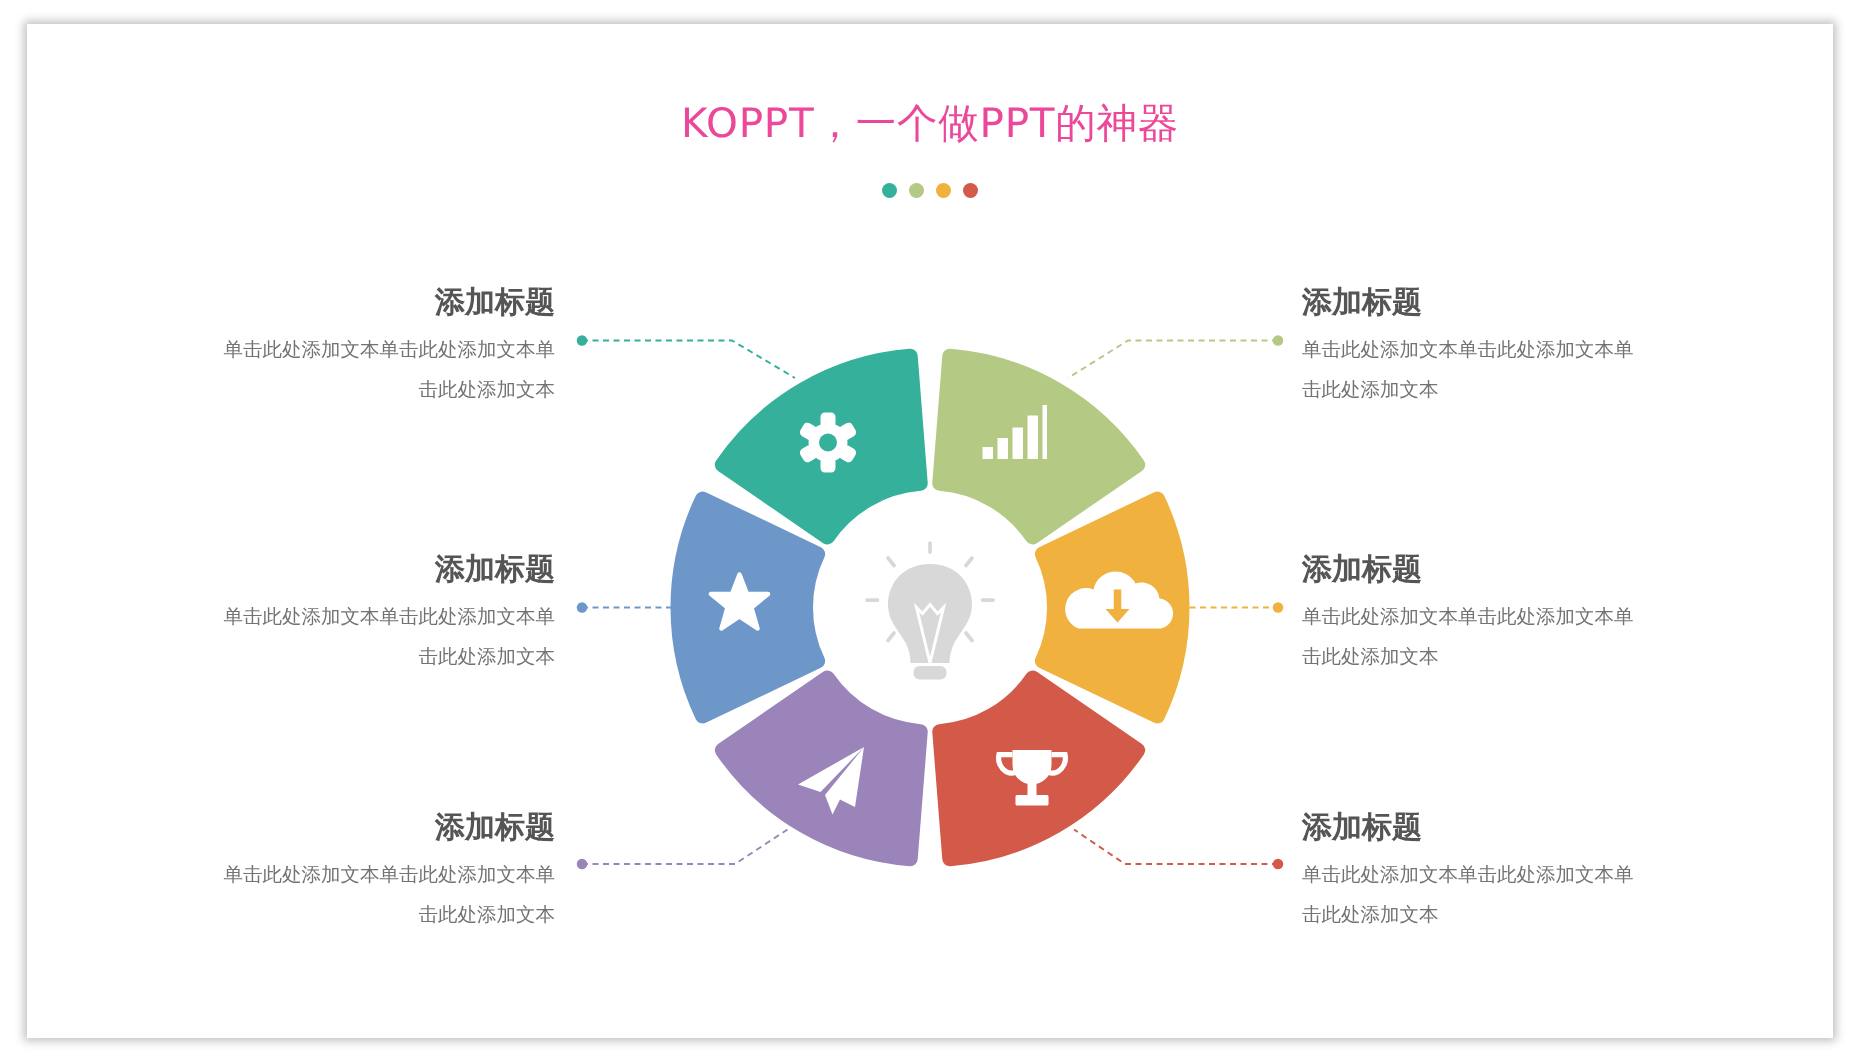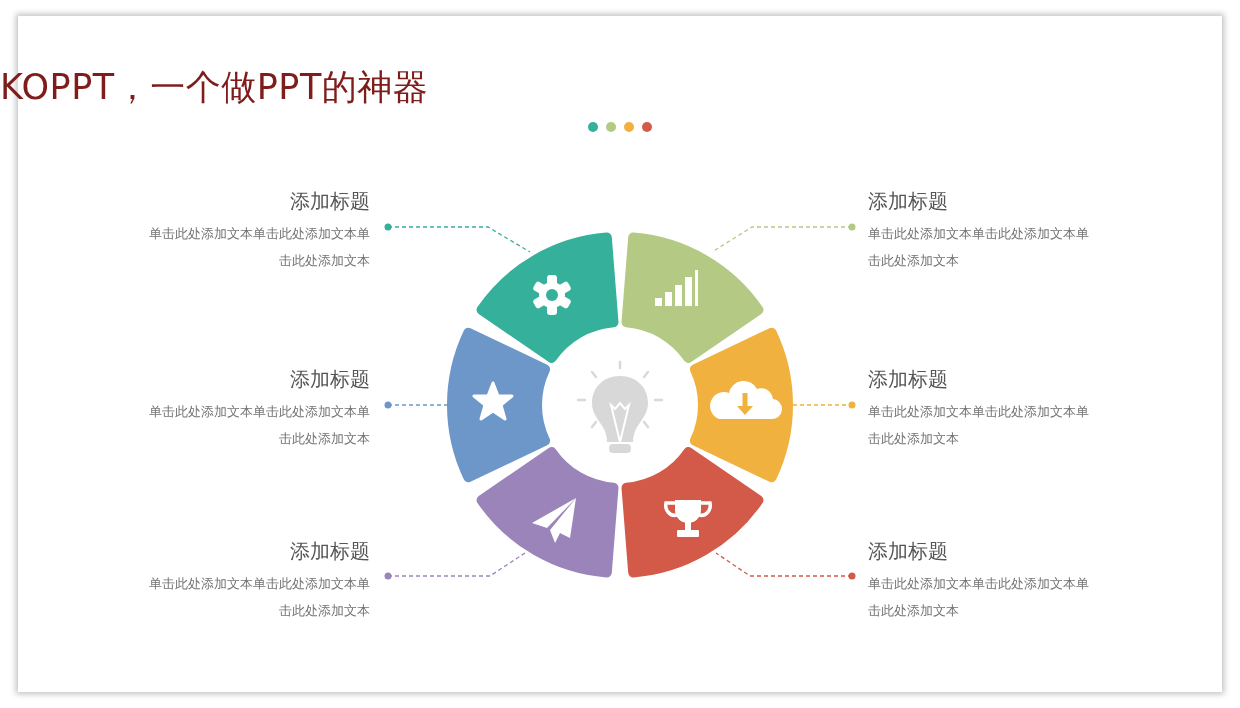--- a/index.html
+++ b/index.html
@@ -6,7 +6,7 @@
   body{width:1240px;height:708px;position:relative;overflow:hidden;font-family:"DejaVu Sans","Liberation Sans",sans-serif;}
   .frame{position:absolute;left:18px;top:16px;width:1204px;height:676px;background:#fff;
     box-shadow:0 0 6px 2px rgba(0,0,0,0.25);}
-  .title{position:absolute;left:0;top:64px;width:1240px;text-align:left;font-size:35px;color:#7f1d1d;letter-spacing:0.5px;}
+  .title{position:absolute;left:0;top:64px;width:1240px;text-align:center;font-size:27px;color:#ec4899;letter-spacing:0.5px;}
   .dots{position:absolute;top:122px;left:588px;display:flex;gap:8px;}
   .dot{width:10px;height:10px;border-radius:50%;}
   .block{position:absolute;width:260px;}

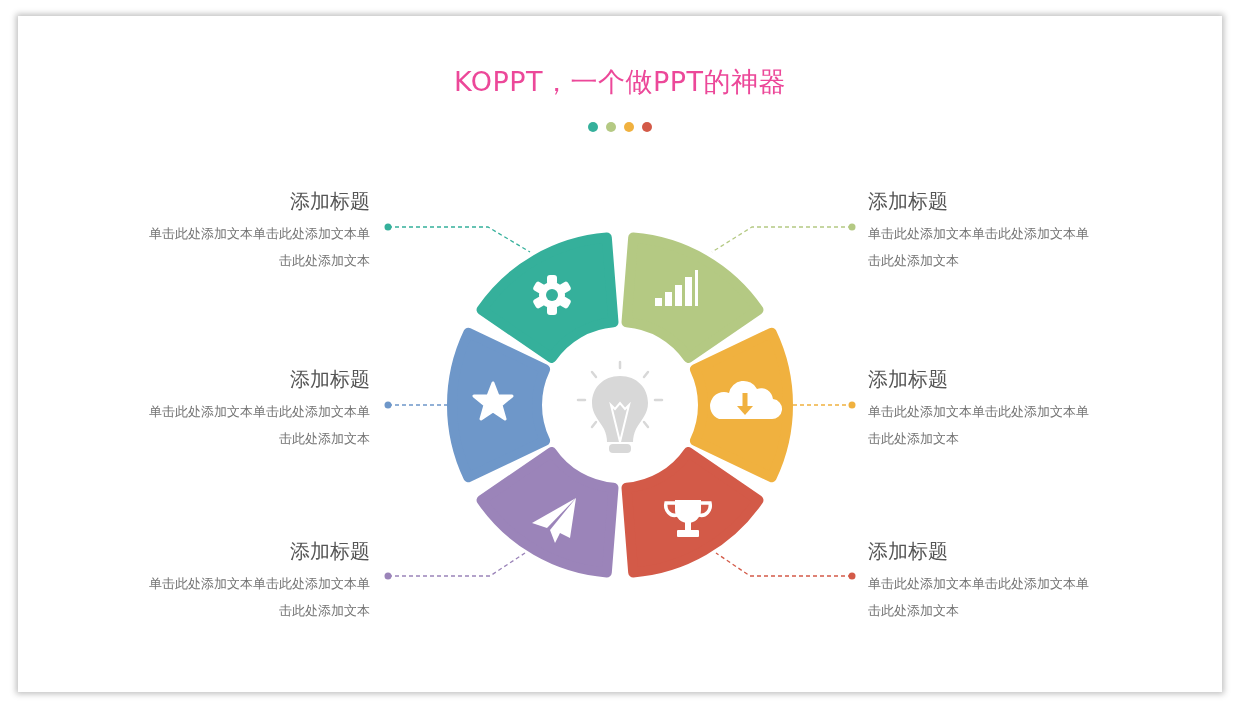--- a/index.html
+++ b/index.html
@@ -12,7 +12,7 @@
   .block{position:absolute;width:260px;}
   .block.left{text-align:right;}
   .block.right{text-align:left;}
-  .block h3{margin:0;font-size:20px;font-weight:normal;color:#555;line-height:26px;}
+  .block h3{margin:0;font-size:20px;font-weight:bold;color:#555;line-height:26px;}
   .block p{margin:6px 0 0 0;font-size:13px;color:#737373;line-height:27px;}
   svg.ring{position:absolute;left:0;top:0;}
 </style>

